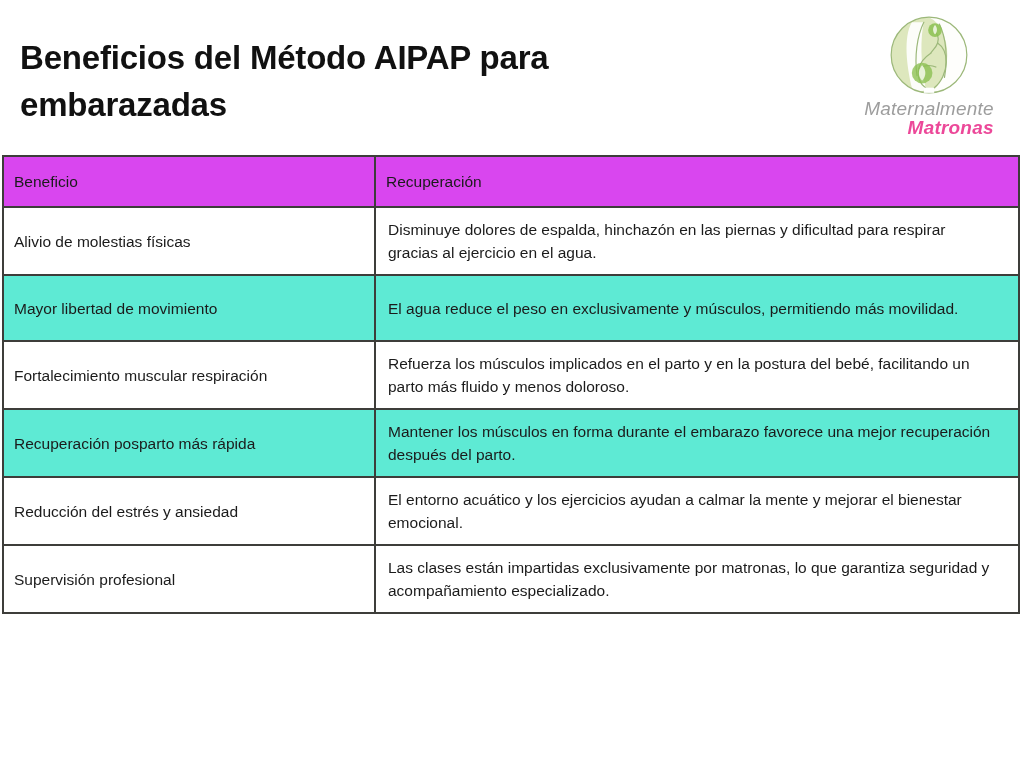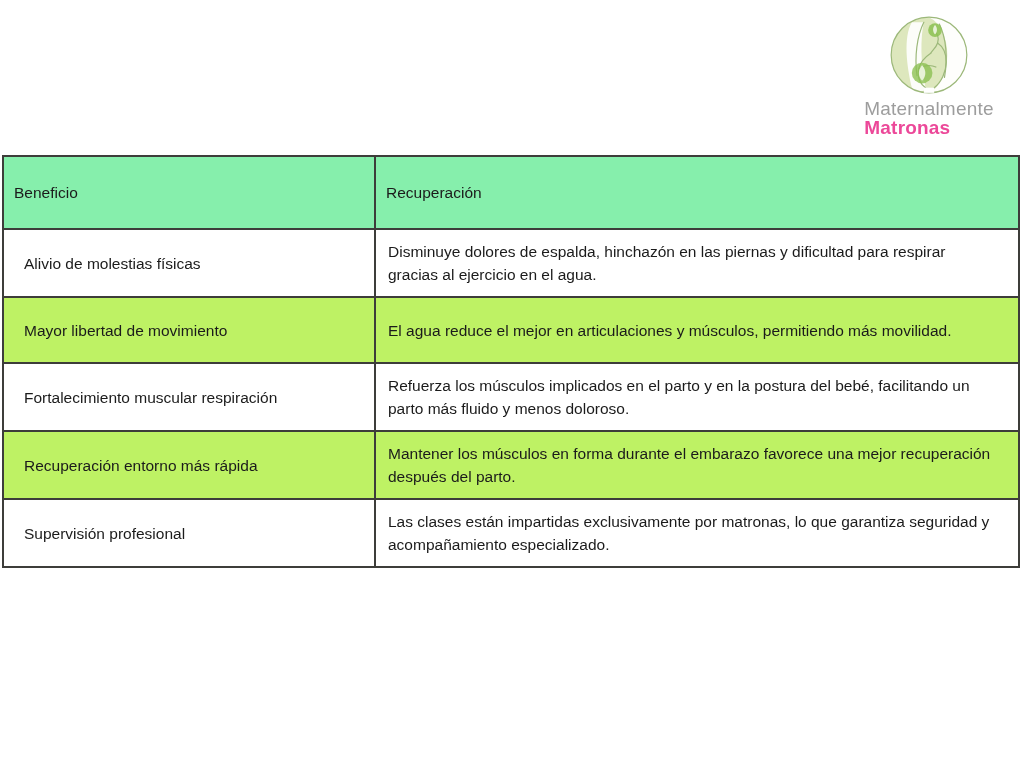--- a/index.html
+++ b/index.html
@@ -125,6 +125,7 @@
 
 <div class="page-header">
 
+  <h1 class="page-title">Beneficios del Método AIPAP para embarazadas</h1>
 
   <div class="logo-block">
 

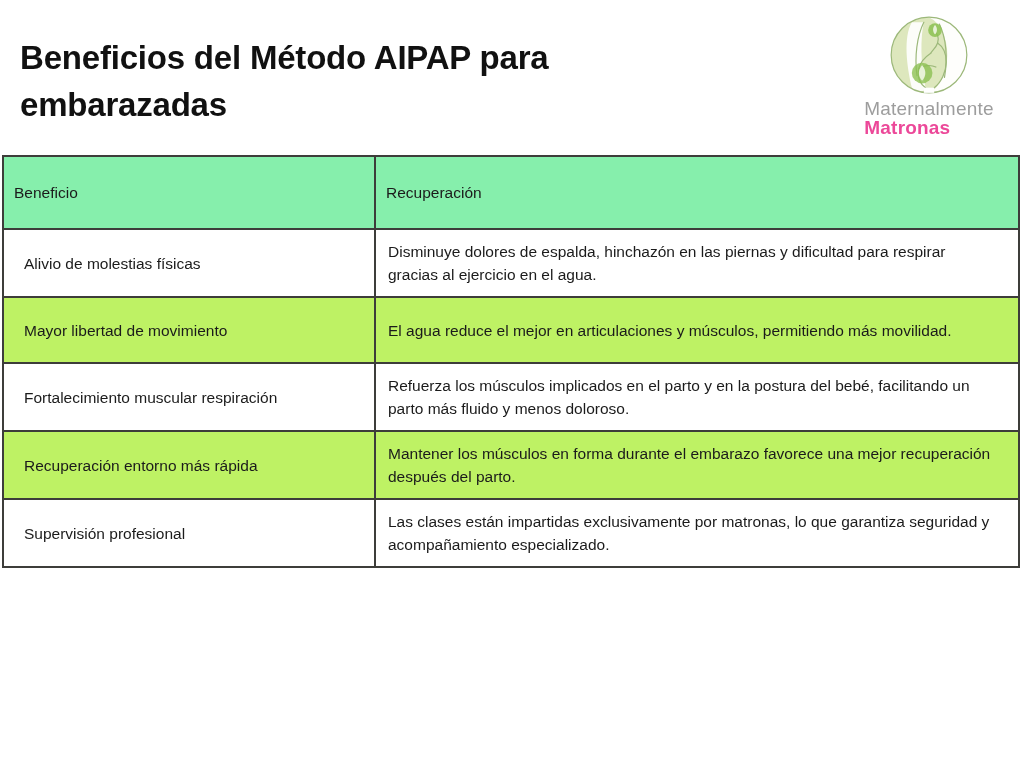--- a/index.html
+++ b/index.html
@@ -59,8 +59,9 @@
 
   .logo-wordmark {
     margin-top: 1px;
-    text-align: left;
+    text-align: right;
     line-height: 1.02;
+    font-style: italic;
   }
 
   .logo-word-top {

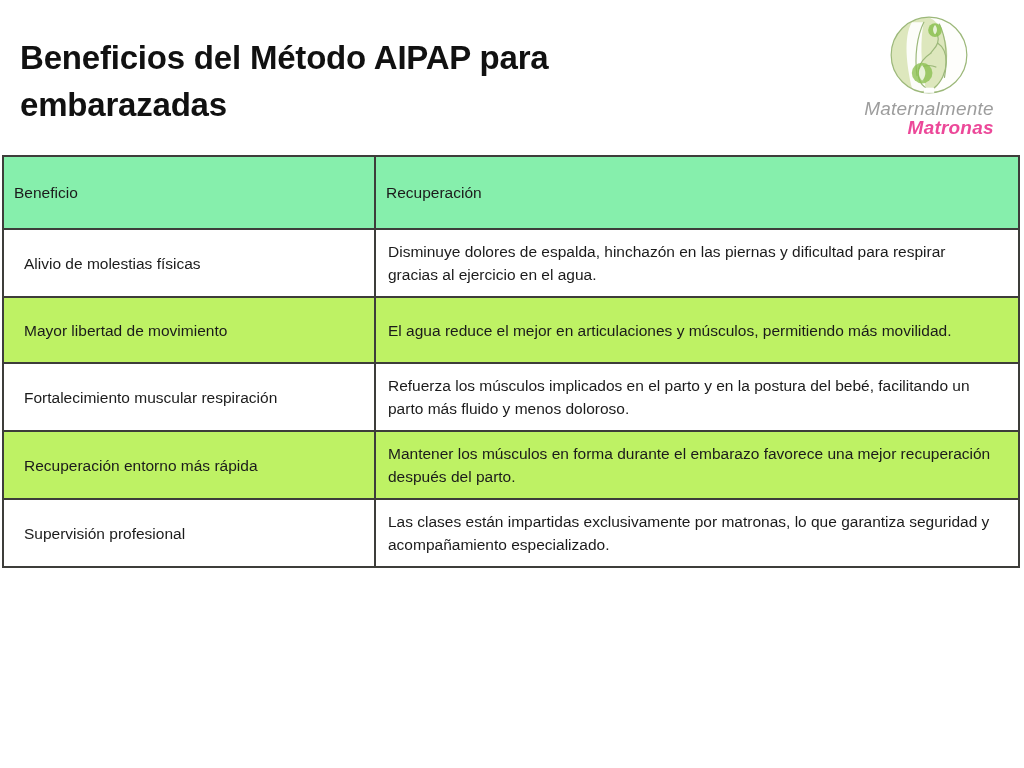--- a/index.html
+++ b/index.html
@@ -105,9 +105,9 @@
   .benefits-table col.col-desc    { width: 644px; }
 
   thead th {
-    background: #86efac;
+    background: #d946ef;
     font-weight: bold;
-    height: 73px;
+    height: 51px;
     font-size: 16px;
     text-align: left;
     color: #121212;

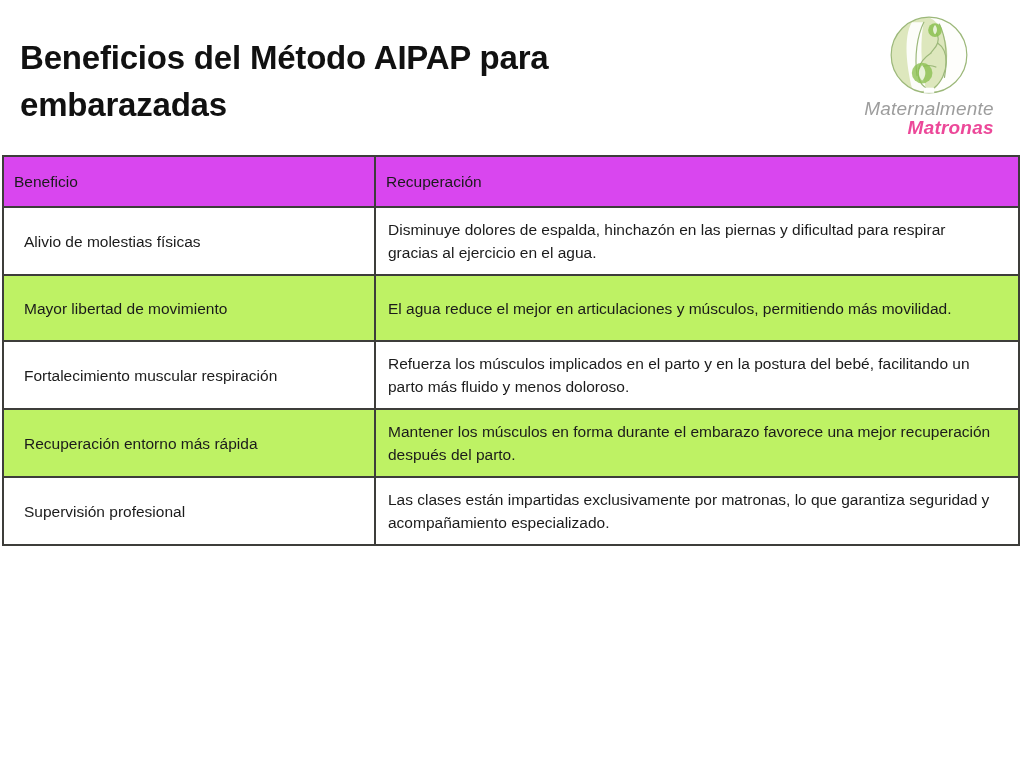--- a/index.html
+++ b/index.html
@@ -118,7 +118,7 @@
   tbody tr.row-odd  td { background: #ffffff; }
   tbody tr.row-even td { background: #bef264; }
 
-  tbody td.cell-benefit { padding-left: 20px; }
+  tbody td.cell-benefit { padding-left: 10px; }
   tbody td.cell-desc    { padding-left: 12px; padding-right: 24px; }
 </style>
 </head>

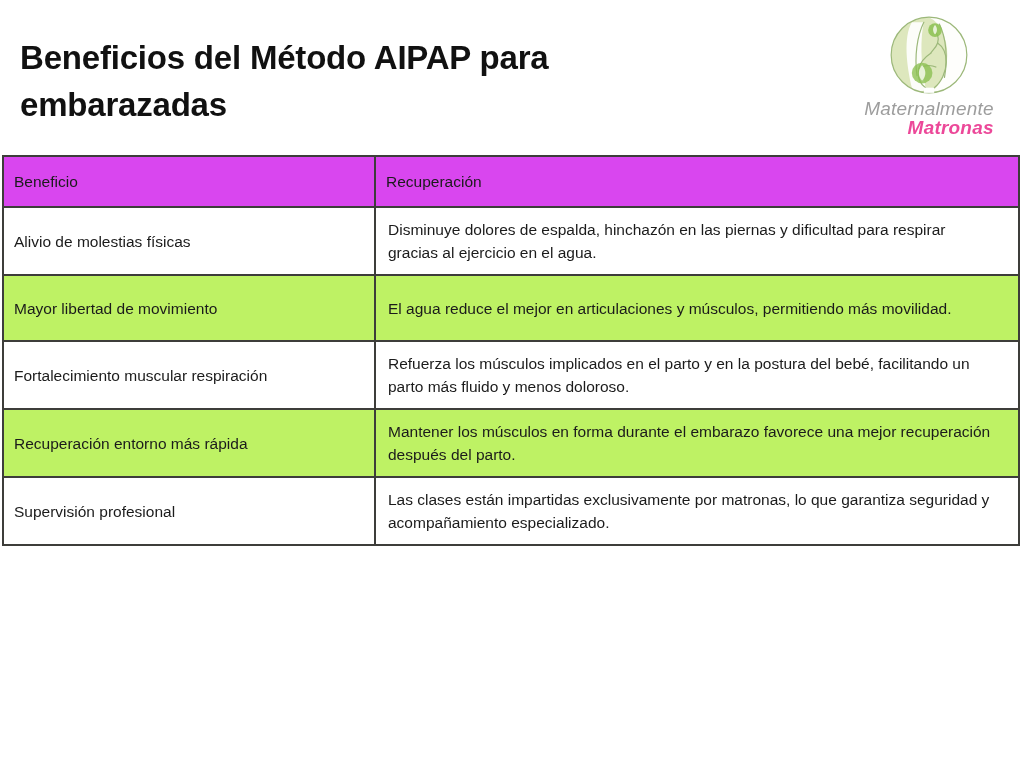--- a/index.html
+++ b/index.html
@@ -116,7 +116,7 @@
   tbody tr { height: 66px; }
 
   tbody tr.row-odd  td { background: #ffffff; }
-  tbody tr.row-even td { background: #bef264; }
+  tbody tr.row-even td { background: #5eead4; }
 
   tbody td.cell-benefit { padding-left: 10px; }
   tbody td.cell-desc    { padding-left: 12px; padding-right: 24px; }

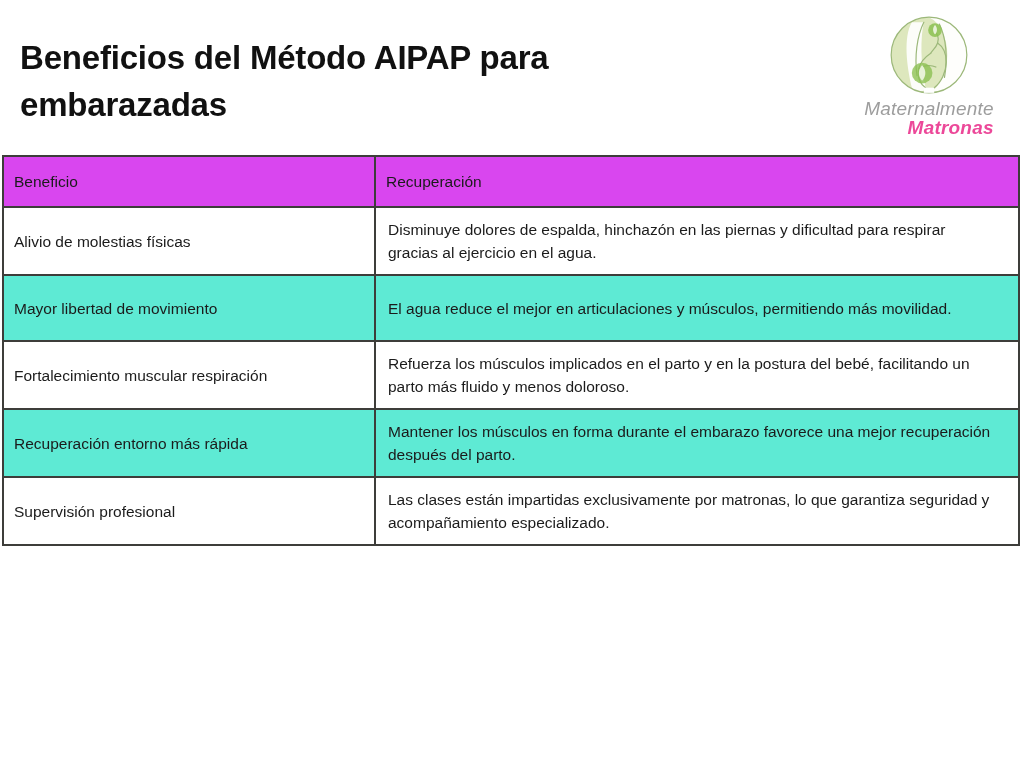--- a/index.html
+++ b/index.html
@@ -176,7 +176,7 @@
       </tr>
       <tr class="row-even">
         <td class="cell-benefit">Mayor libertad de movimiento</td>
-        <td class="cell-desc">El agua reduce el mejor en articulaciones y músculos, permitiendo más movilidad.</td>
+        <td class="cell-desc">El agua reduce el peso en exclusivamente y músculos, permitiendo más movilidad.</td>
       </tr>
       <tr class="row-odd">
         <td class="cell-benefit">Fortalecimiento muscular respiración</td>

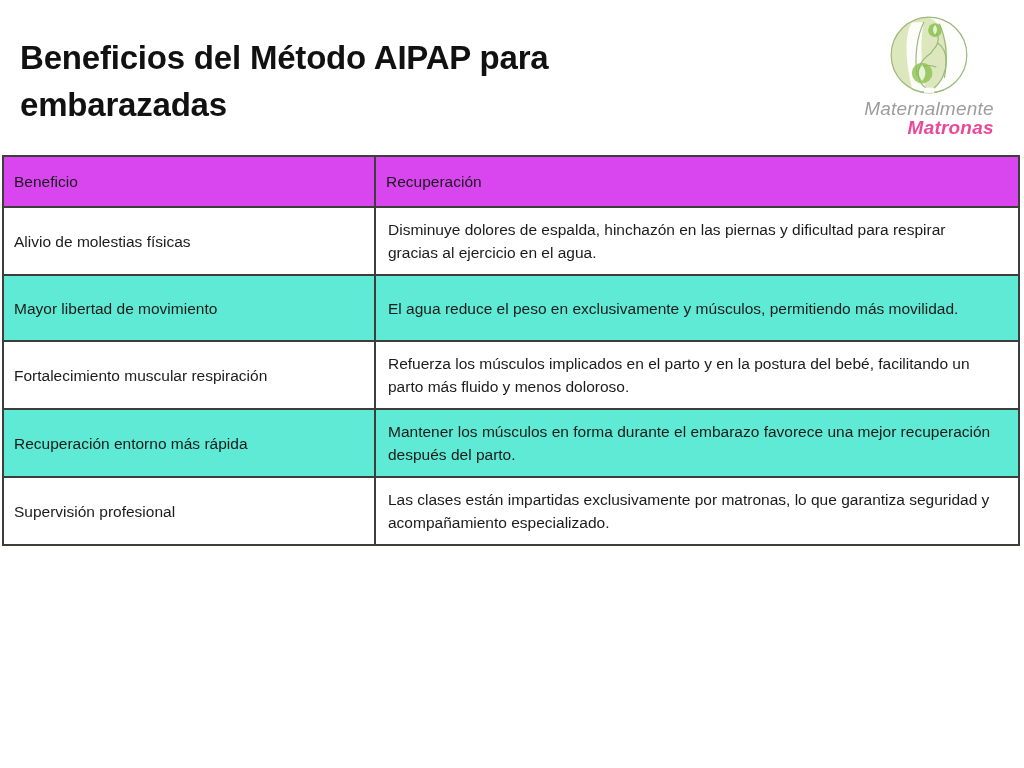--- a/index.html
+++ b/index.html
@@ -183,7 +183,7 @@
         <td class="cell-desc">Refuerza los músculos implicados en el parto y en la postura del bebé, facilitando un parto más fluido y menos doloroso.</td>
       </tr>
       <tr class="row-even">
-        <td class="cell-benefit">Recuperación entorno más rápida</td>
+        <td class="cell-benefit">Recuperación posparto más rápida</td>
         <td class="cell-desc">Mantener los músculos en forma durante el embarazo favorece una mejor recuperación después del parto.</td>
       </tr>
       <tr class="row-odd">

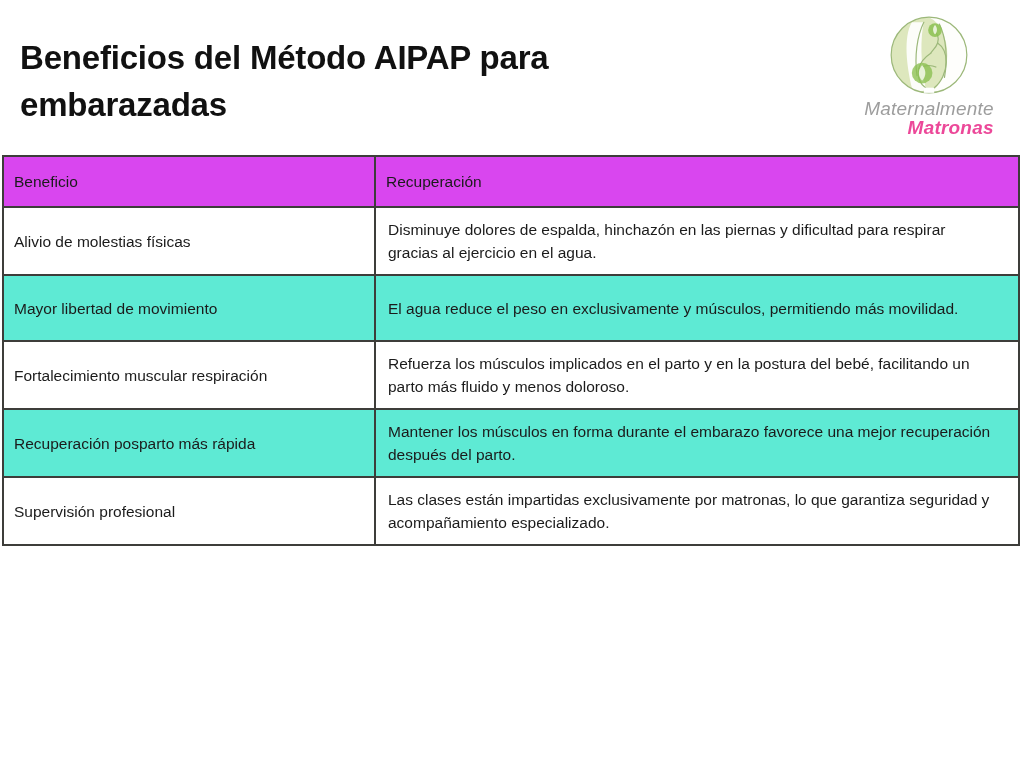--- a/index.html
+++ b/index.html
@@ -187,6 +187,10 @@
         <td class="cell-desc">Mantener los músculos en forma durante el embarazo favorece una mejor recuperación después del parto.</td>
       </tr>
       <tr class="row-odd">
+        <td class="cell-benefit">Reducción del estrés y ansiedad</td>
+        <td class="cell-desc">El entorno acuático y los ejercicios ayudan a calmar la mente y mejorar el bienestar emocional.</td>
+      </tr>
+      <tr class="row-odd">
         <td class="cell-benefit">Supervisión profesional</td>
         <td class="cell-desc">Las clases están impartidas exclusivamente por matronas, lo que garantiza seguridad y acompañamiento especializado.</td>
       </tr>

